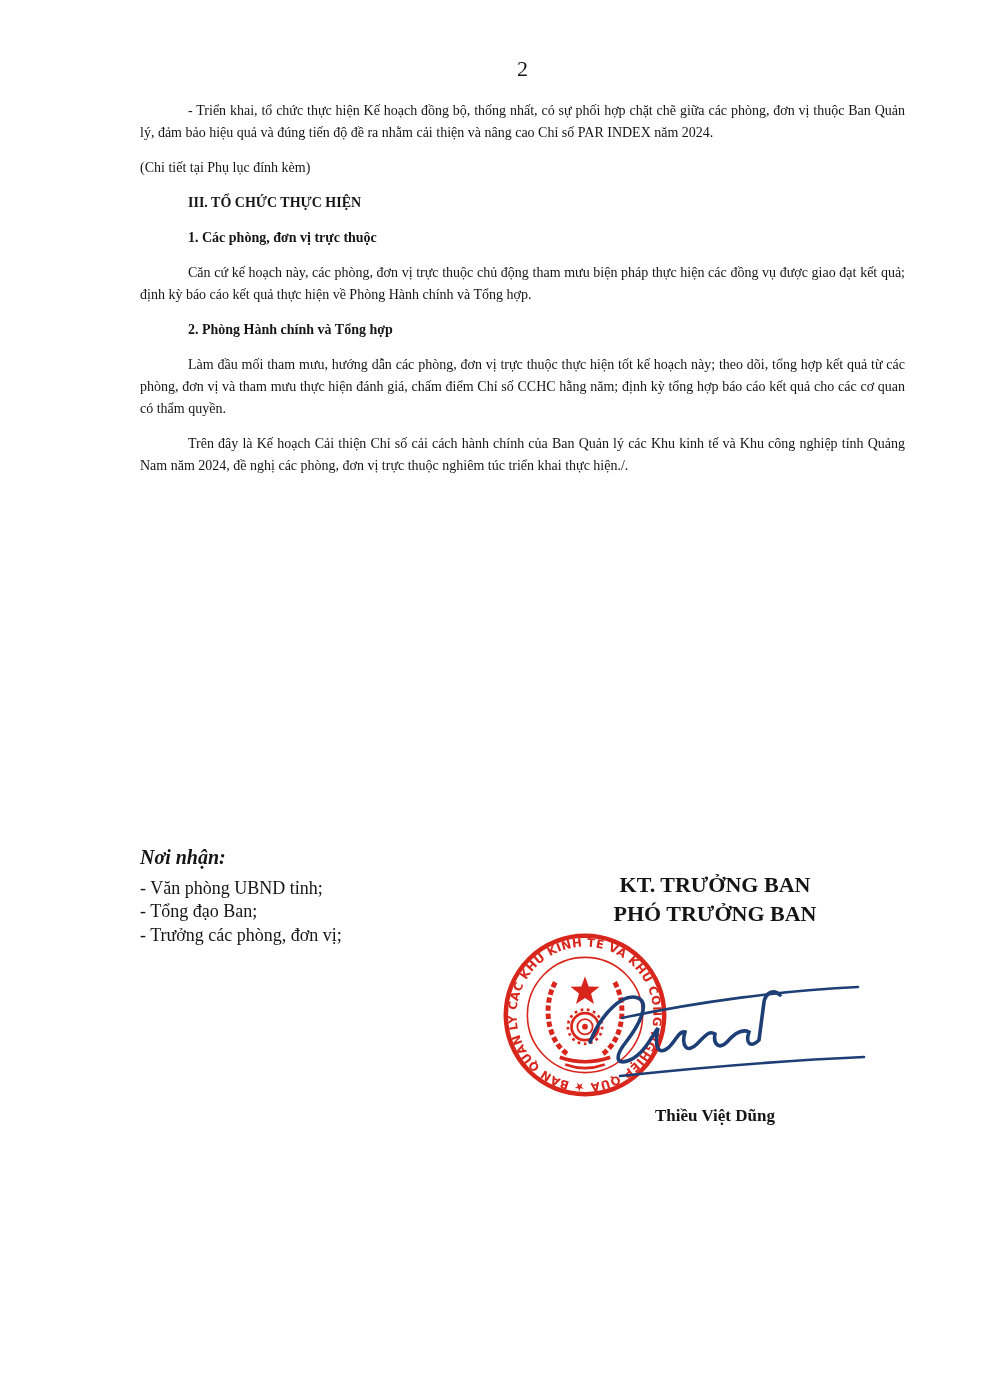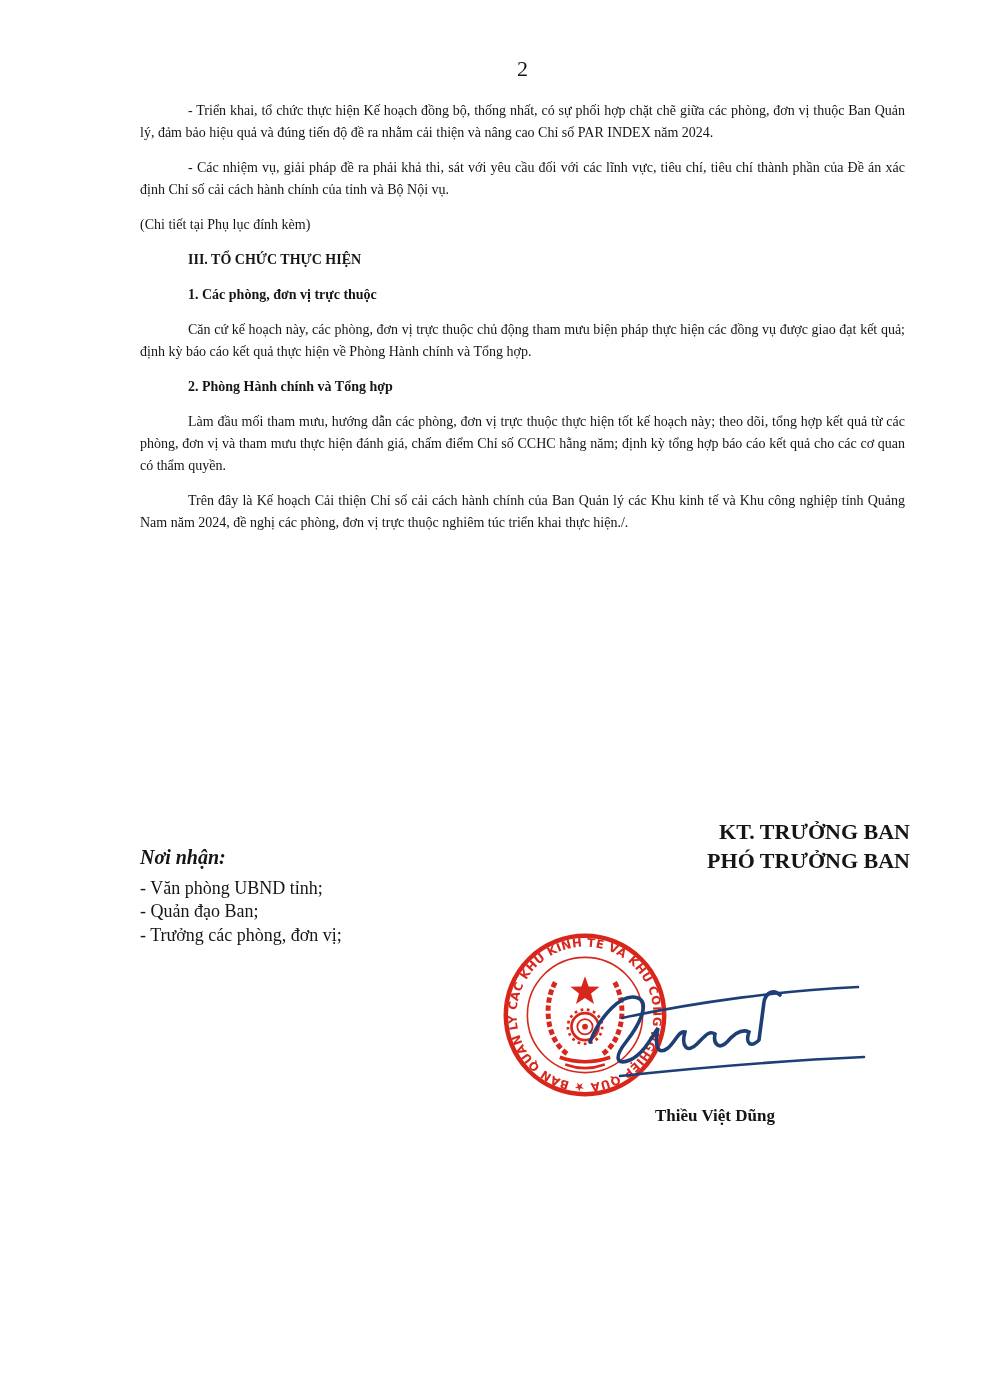--- a/index.html
+++ b/index.html
@@ -76,7 +76,6 @@
 
   <div class="content">
     <p>- Triển khai, tổ chức thực hiện Kế hoạch đồng bộ, thống nhất, có sự phối hợp chặt chẽ giữa các phòng, đơn vị thuộc Ban Quản lý, đảm bảo hiệu quả và đúng tiến độ đề ra nhằm cải thiện và nâng cao Chỉ số PAR INDEX năm 2024.</p>
-    <p>- Các nhiệm vụ, giải pháp đề ra phải khả thi, sát với yêu cầu đối với các lĩnh vực, tiêu chí, tiêu chí thành phần của Đề án xác định Chỉ số cải cách hành chính của tỉnh và Bộ Nội vụ.</p>
     <p class="center-note">(Chi tiết tại Phụ lục đính kèm)</p>
     <p class="heading">III. TỔ CHỨC THỰC HIỆN</p>
     <p class="subheading">1. Các phòng, đơn vị trực thuộc</p>

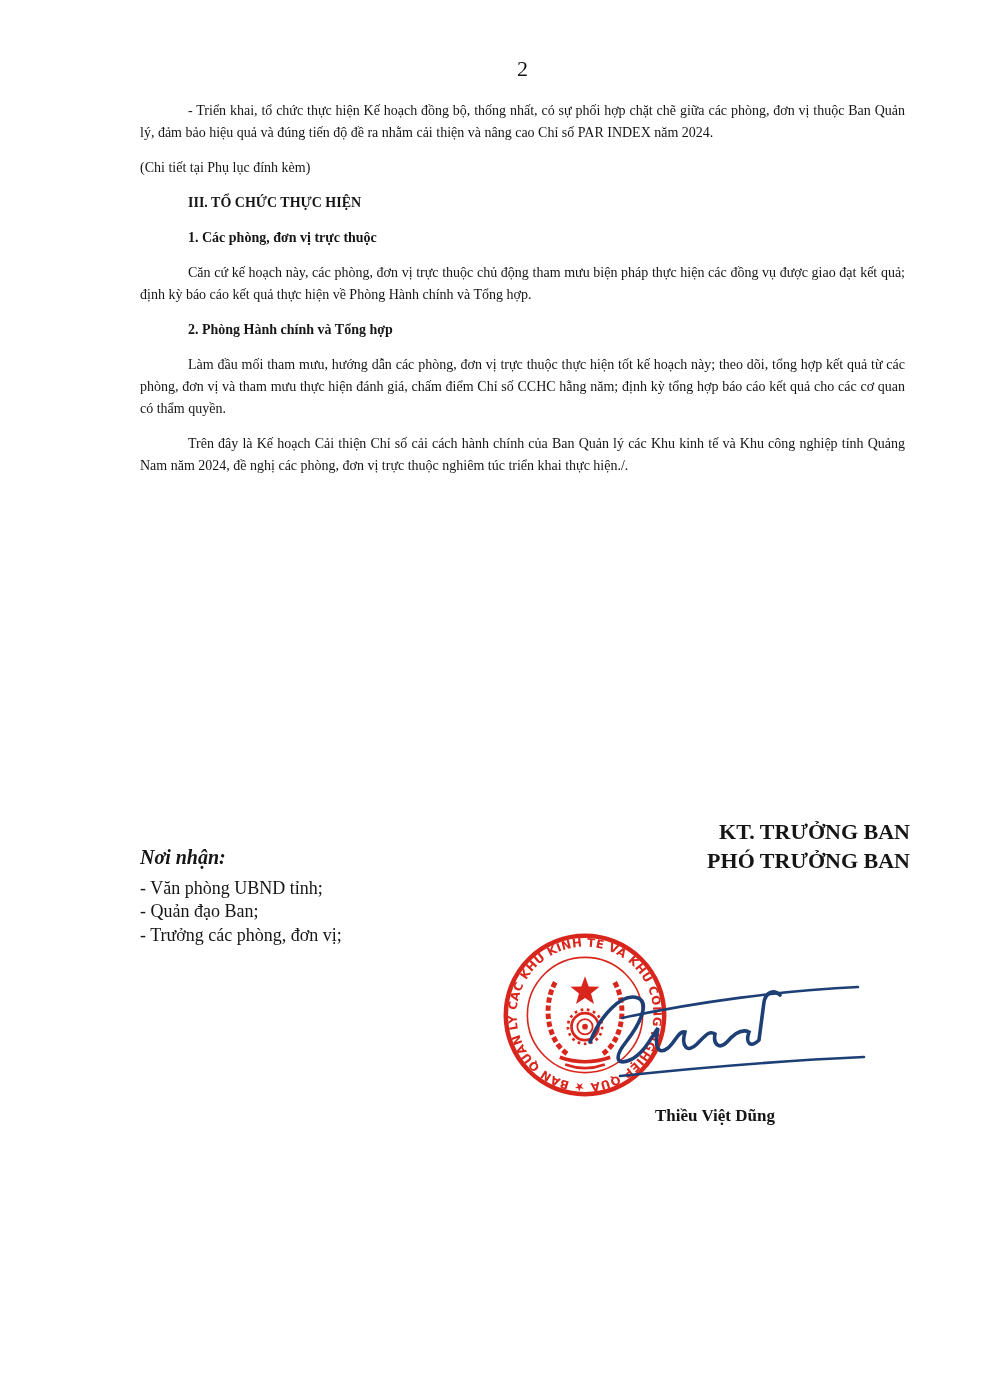--- a/index.html
+++ b/index.html
@@ -46,8 +46,8 @@
     margin-bottom:7px;
   }
   .signer-block{
-    position:absolute;left:520px;top:817px;width:390px;
-    text-align:right;font-weight:bold;font-size:22px;line-height:29px;
+    position:absolute;left:520px;top:870px;width:390px;
+    text-align:center;font-weight:bold;font-size:22px;line-height:29px;
   }
   .seal{
     position:absolute;left:495px;top:925px;width:180px;height:180px;

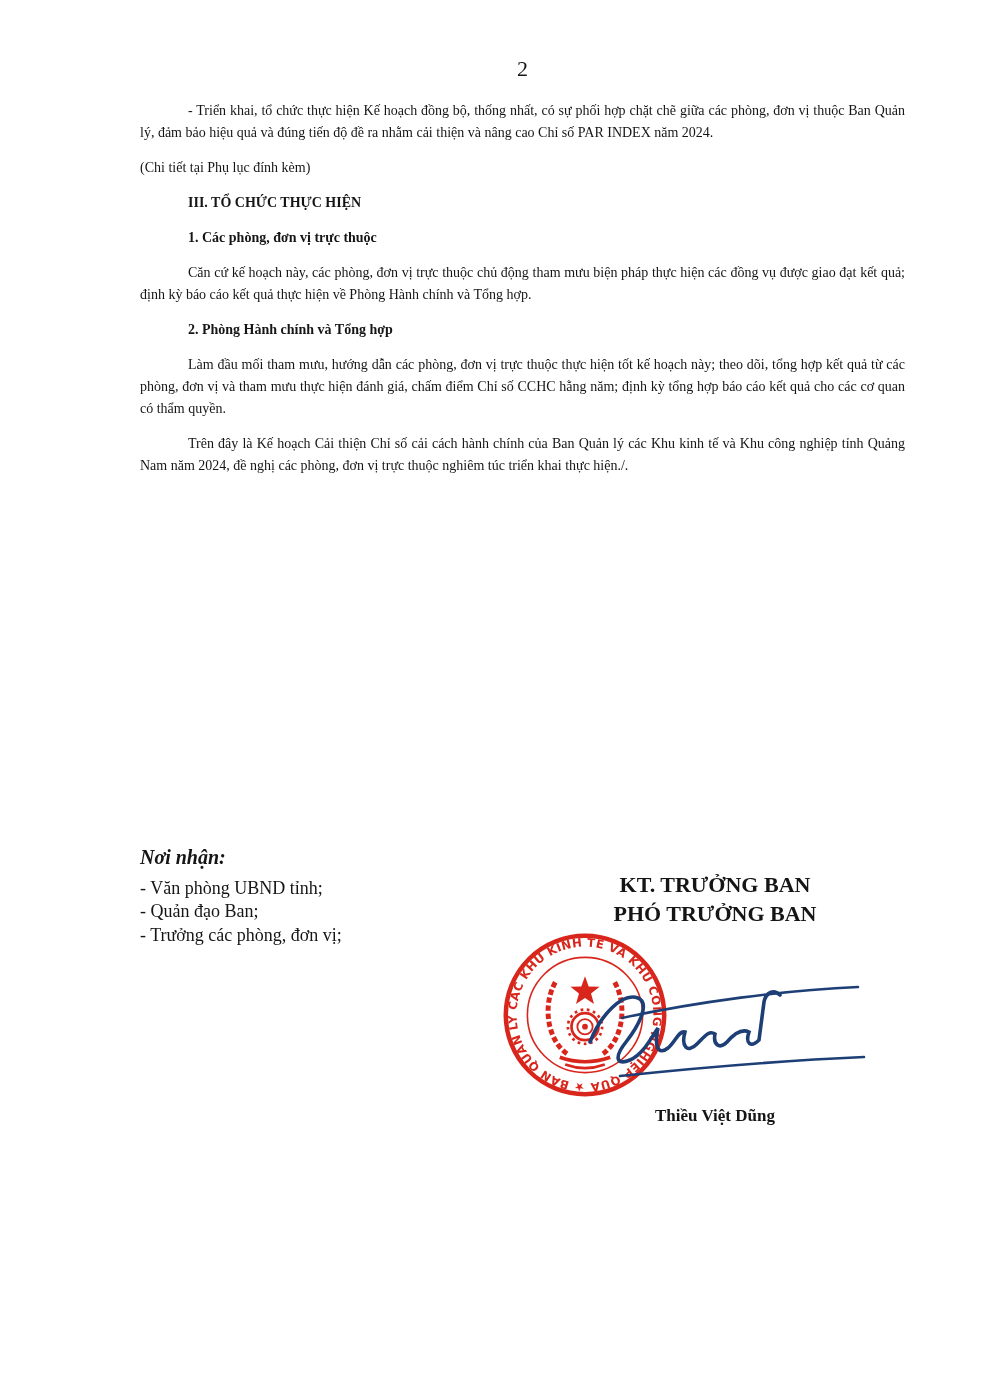--- a/index.html
+++ b/index.html
@@ -88,7 +88,7 @@
   <div class="recipients">
     <div class="recipients-title">Nơi nhận:</div>
     <div>- Văn phòng UBND tỉnh;</div>
-    <div>- Quản đạo Ban;</div>
+    <div>- Tổng đạo Ban;</div>
     <div>- Trưởng các phòng, đơn vị;</div>
   </div>
 

